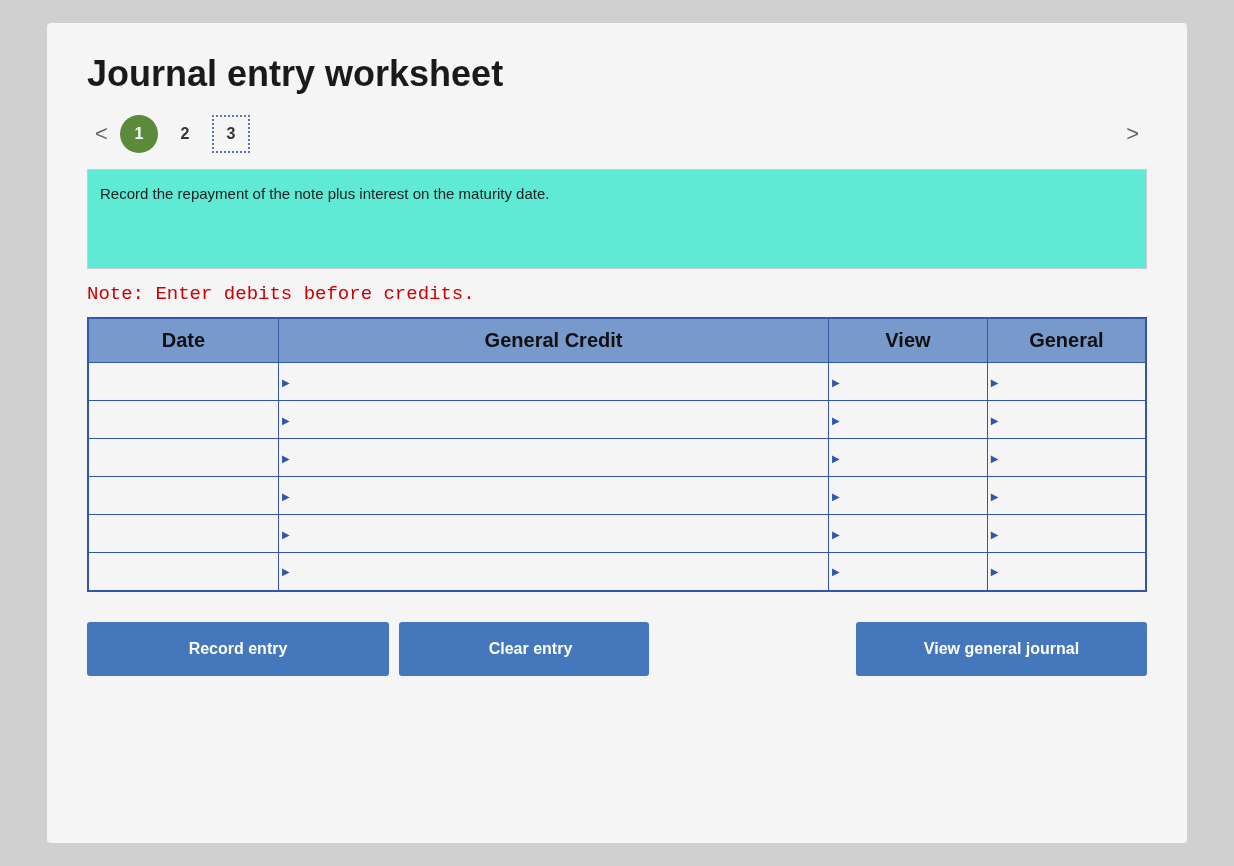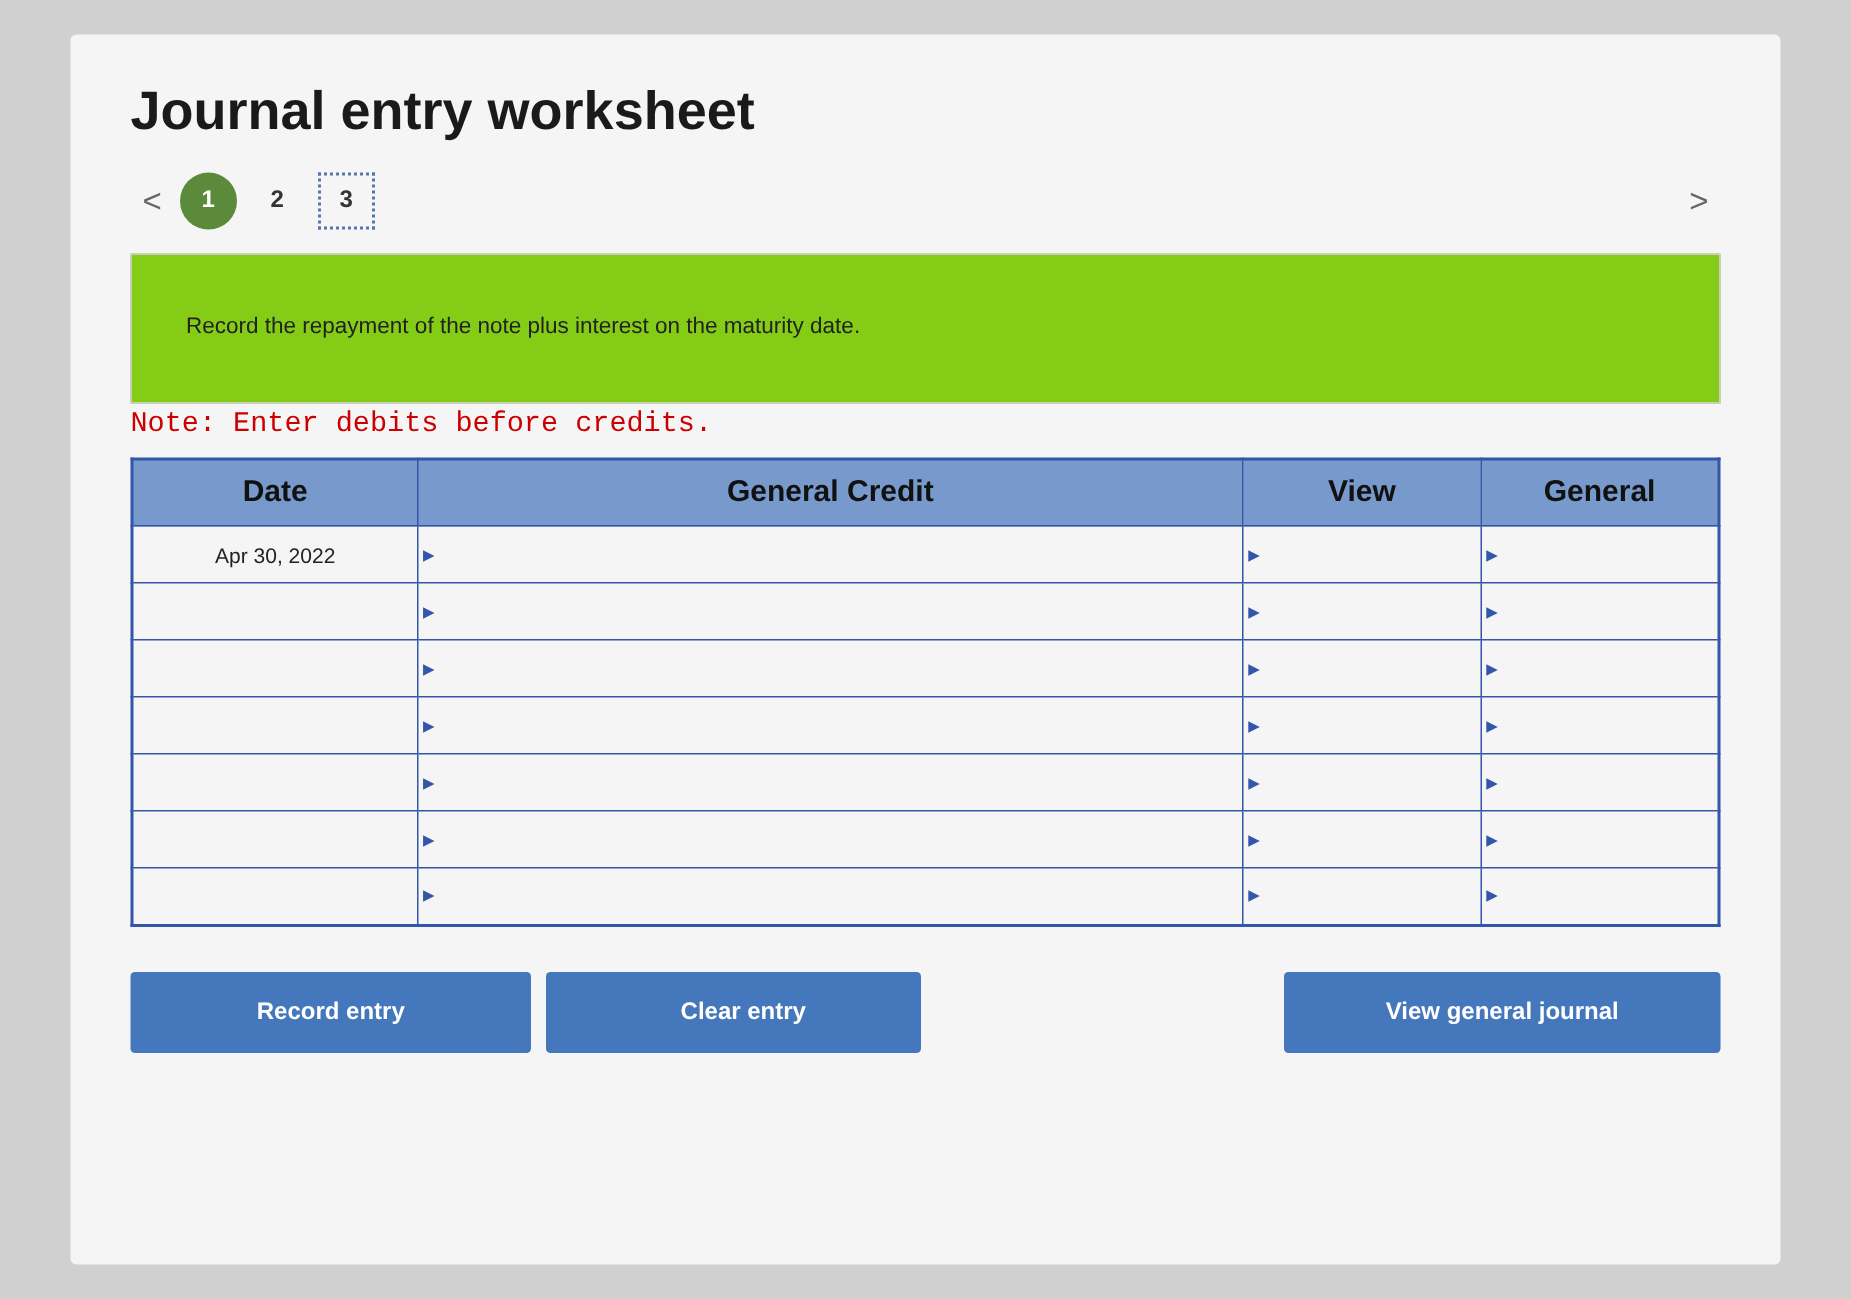--- a/index.html
+++ b/index.html
@@ -66,9 +66,9 @@
     }
     .instruction-box {
       border: 1px solid #ccc;
-      background: #84cc16;
-      padding: 36px;
-      margin-bottom: 2px;
+      background: #5eead4;
+      padding: 12px;
+      margin-bottom: 14px;
       min-height: 100px;
       font-size: 15px;
       color: #222;

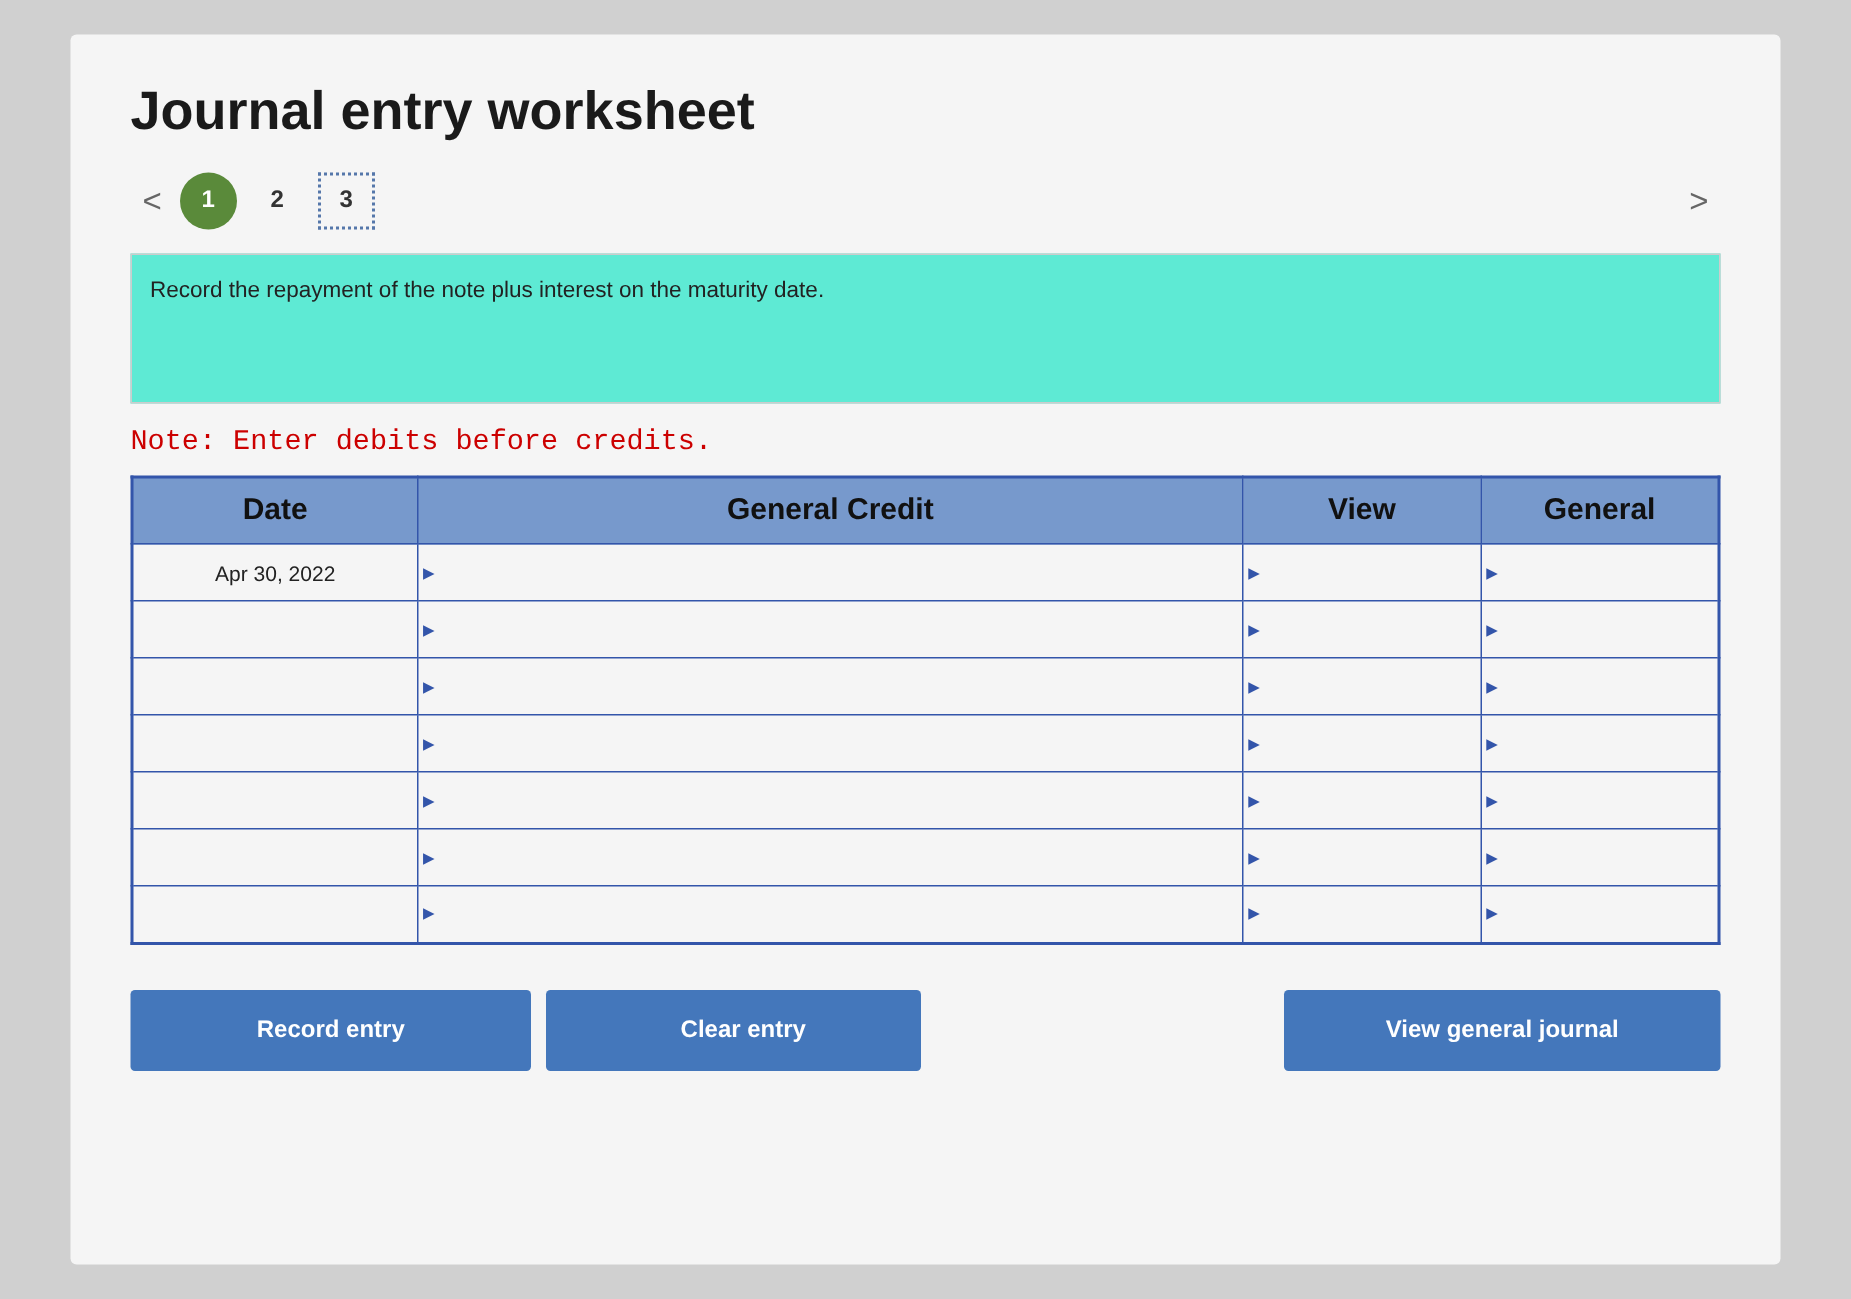--- a/index.html
+++ b/index.html
@@ -194,12 +194,6 @@
       </tr>
     </thead>
     <tbody id="table-body">
-    <tr>
-          <td class="date-cell col-date">Apr 30, 2022</td>
-          <td class="input-cell col-journal"><input class="cell-input" type="text" style=""></td>
-          <td class="input-cell col-debit"><input class="cell-input" type="text" style=""></td>
-          <td class="input-cell col-credit"><input class="cell-input" type="text" style=""></td>
-        </tr>
         <tr>
           <td class="date-cell col-date"></td>
           <td class="input-cell col-journal"><input class="cell-input" type="text" style=""></td>

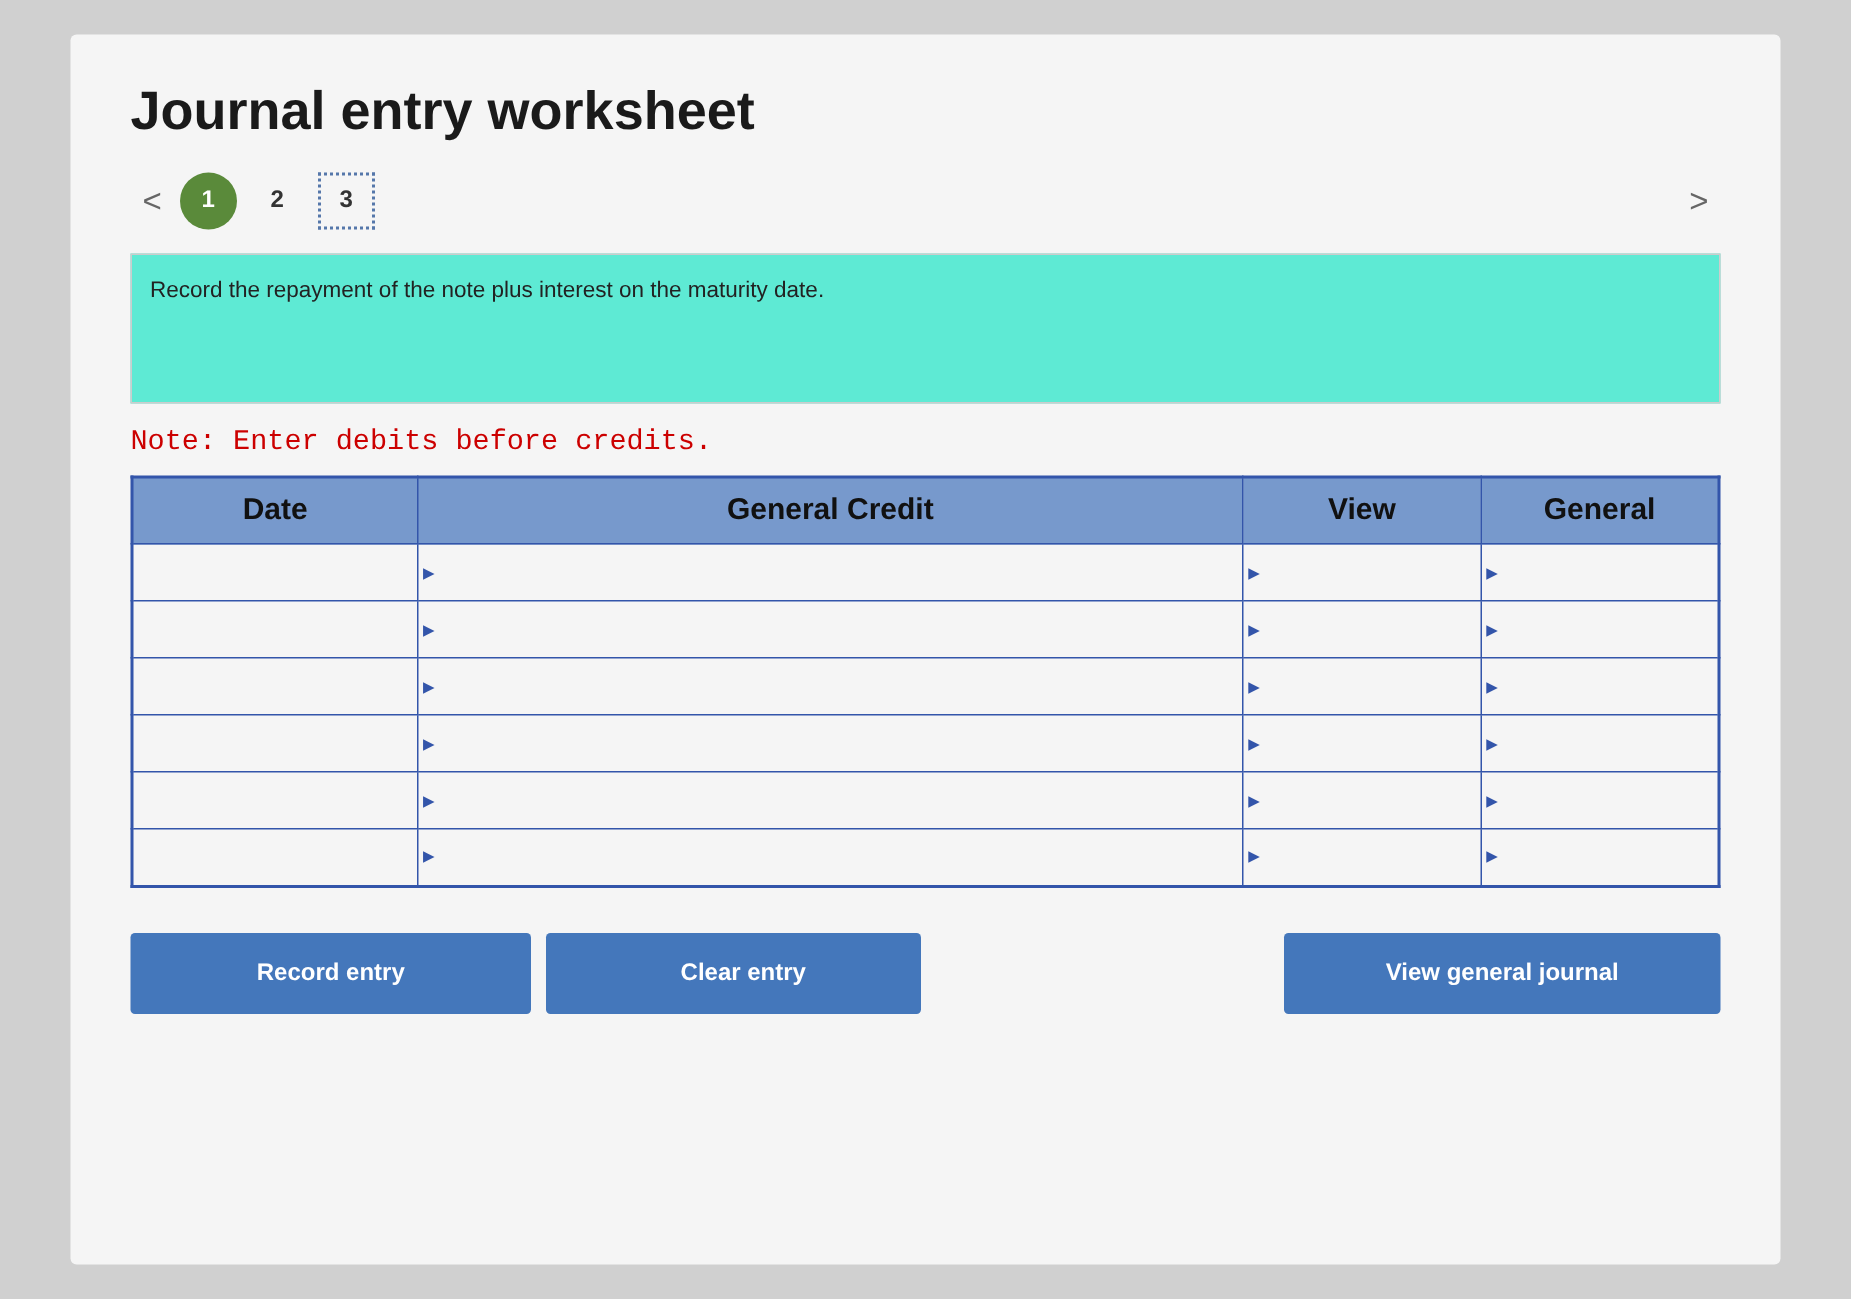--- a/index.html
+++ b/index.html
@@ -151,7 +151,7 @@
       border-radius: 3px;
     }
     .btn-record {
-      width: 267px;
+      width: 302px;
       margin-right: 10px;
     }
     .btn-clear {

